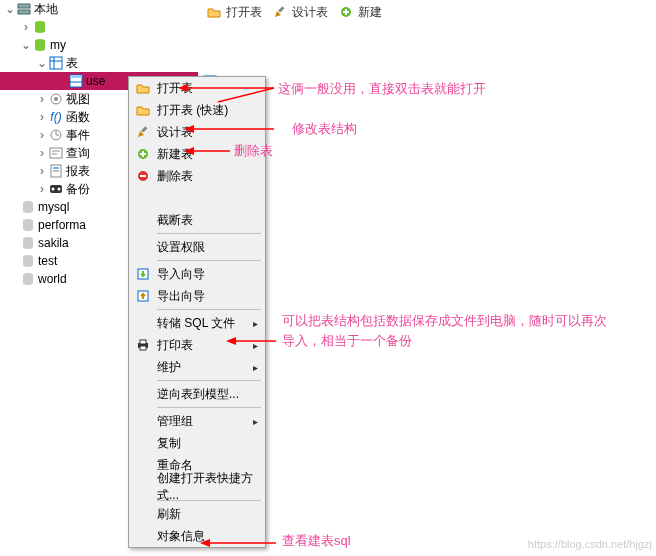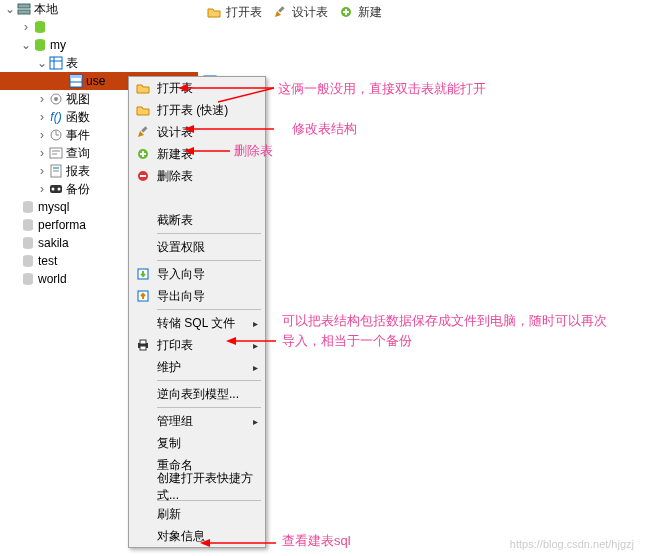--- a/index.html
+++ b/index.html
@@ -6,7 +6,7 @@
 body { width: 656px; height: 556px; background: #fff; position: relative; overflow: hidden; }
 .tree { position: absolute; left: 0; top: 0; width: 198px; background: #fff; }
 .tree-row { display: flex; align-items: center; height: 18px; padding-left: 4px; white-space: nowrap; }
-.tree-row.sel { background: #c2410c; }
+.tree-row.sel { background: #be185d; }
 .tog { width: 12px; text-align: center; color: #666; cursor: pointer; }
 .ic { width: 16px; height: 16px; display: inline-flex; align-items: center; justify-content: center; margin-right: 2px; }
 .ind { display: inline-block; }

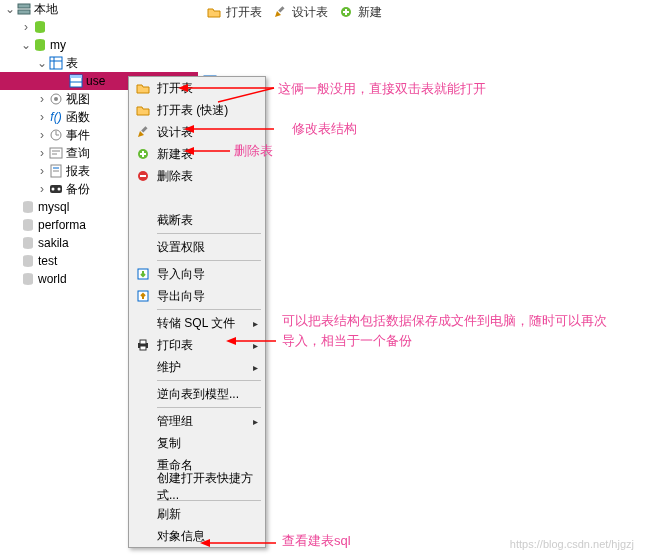--- a/index.html
+++ b/index.html
@@ -27,7 +27,7 @@
 .arrow { position: absolute; pointer-events: none; }
 .arrow-line { stroke: #f00; stroke-width: 1.5; fill: none; }
 .arrow-head { fill: #f00; }
-.watermark { position: absolute; right: 22px; bottom: 6px; color: #ccc; font-size: 11px; }
+.watermark { position: absolute; right: 4px; bottom: 6px; color: #ccc; font-size: 11px; }
 </style>
 </head>
 <body>

